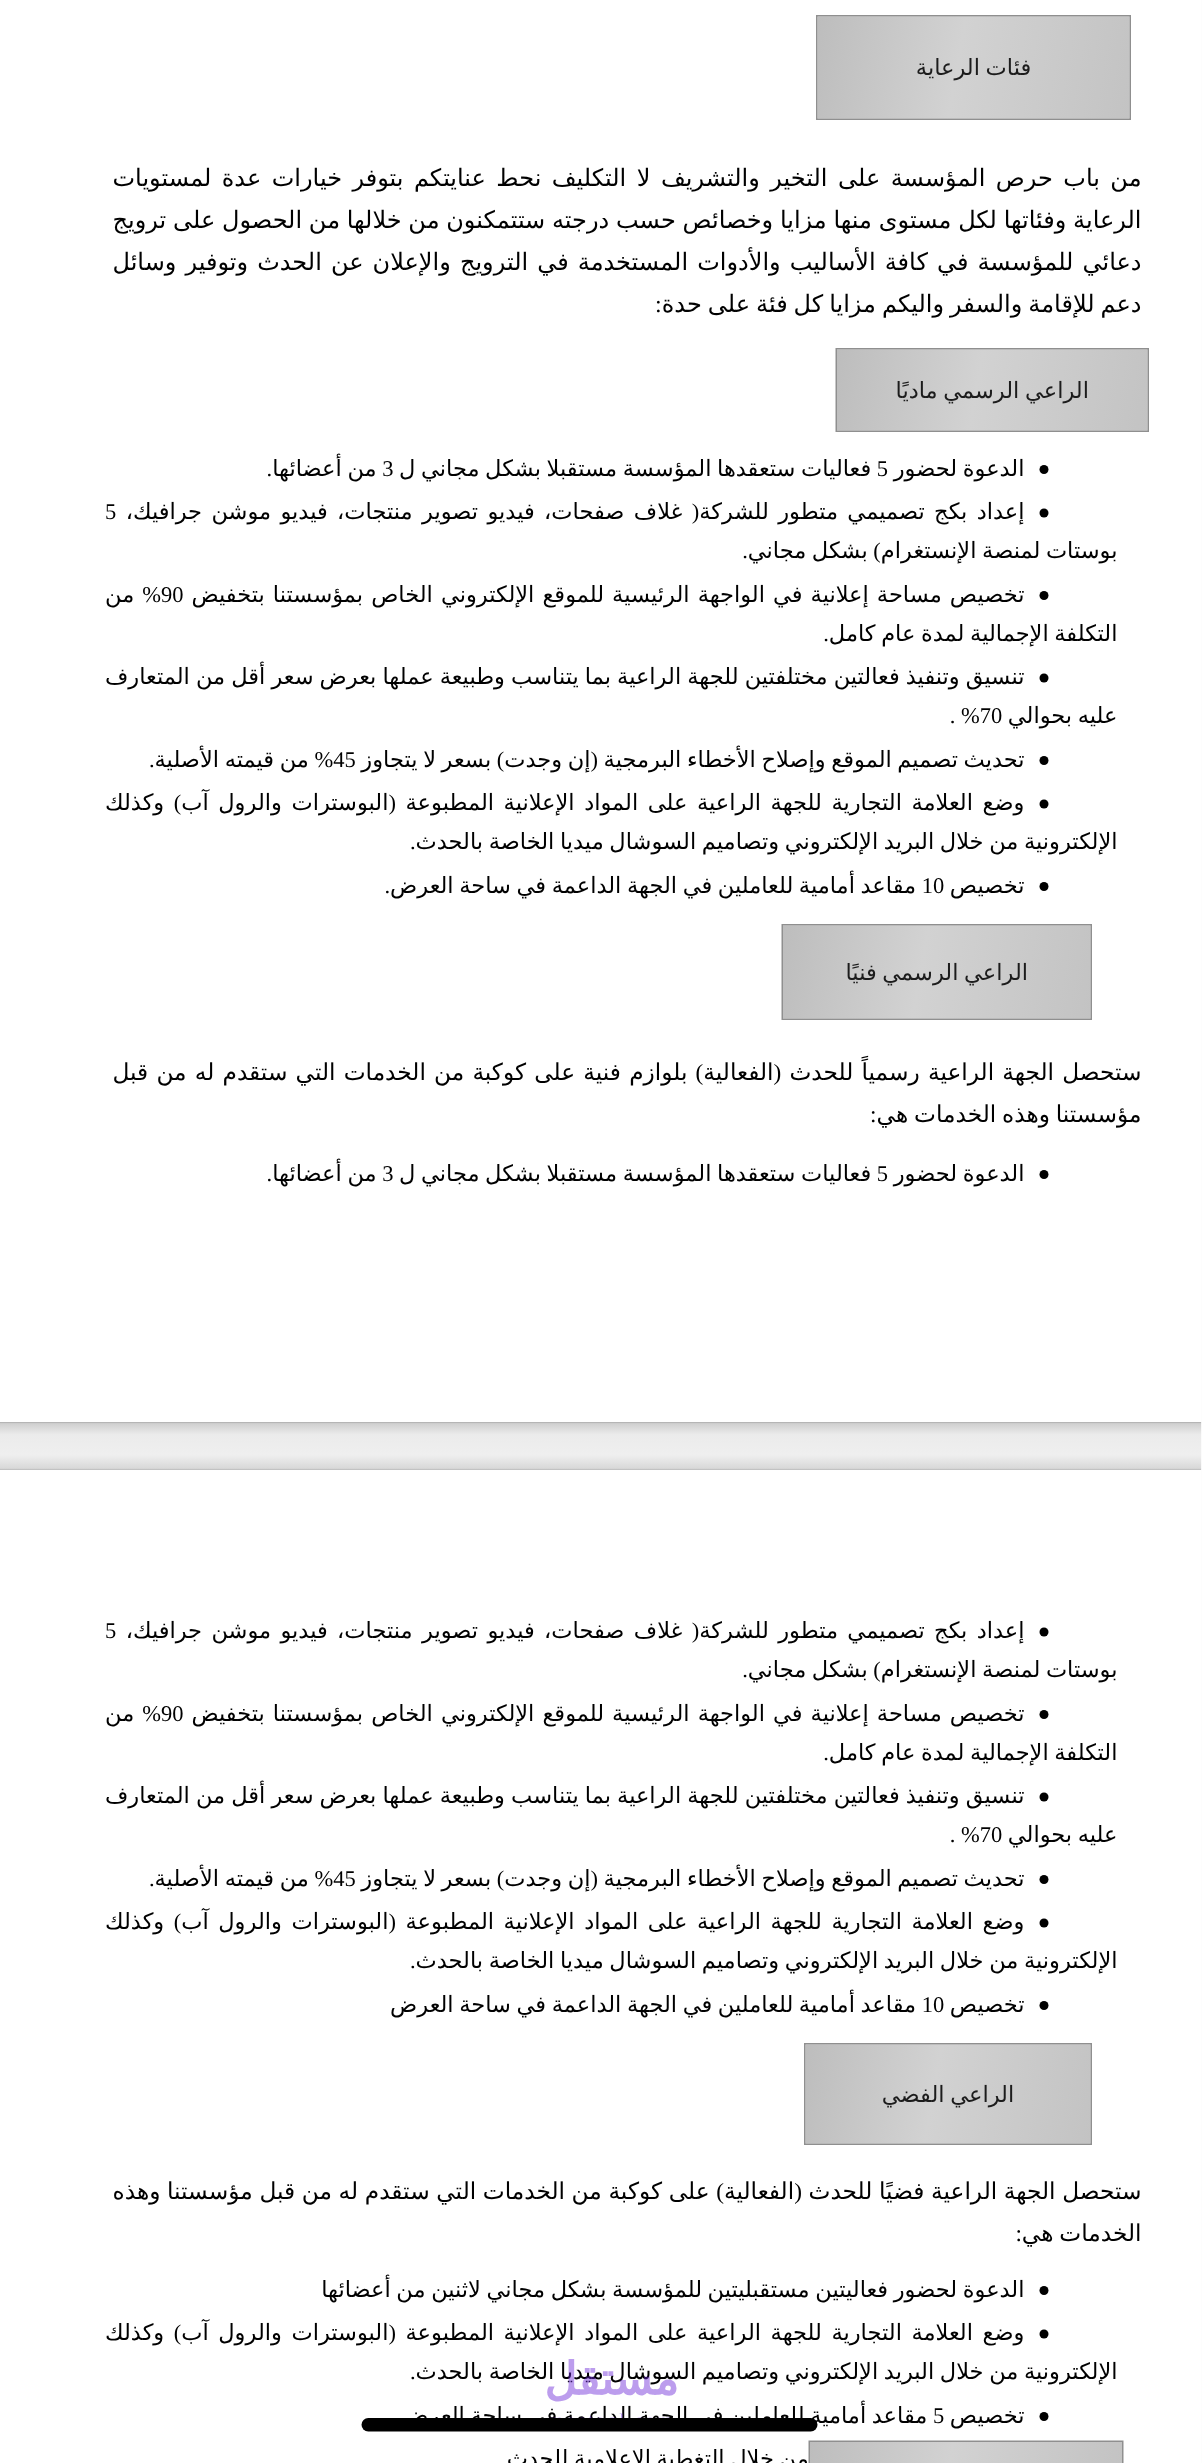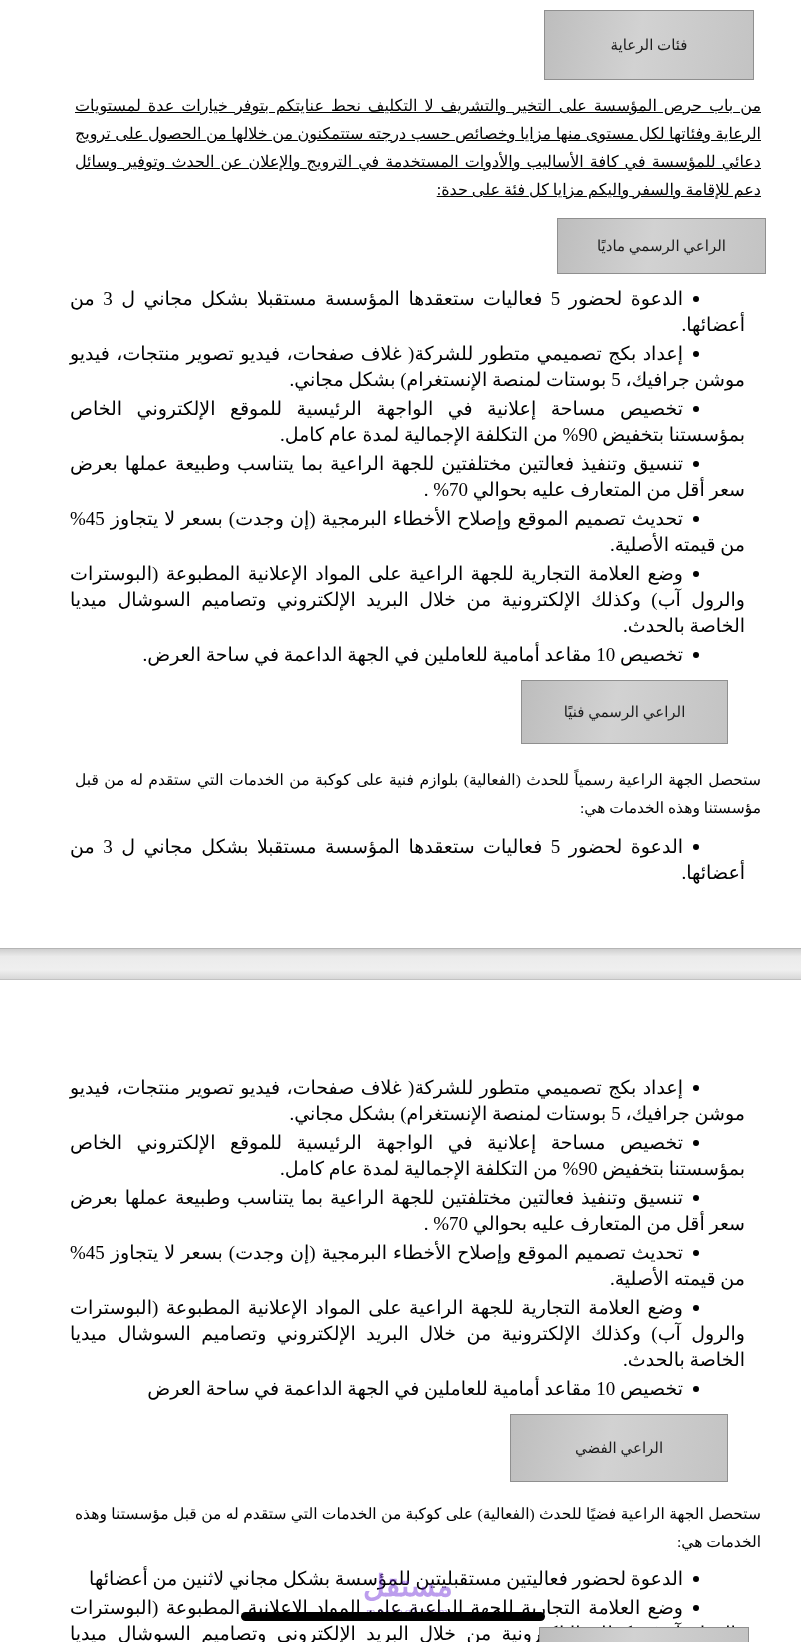--- a/index.html
+++ b/index.html
@@ -36,7 +36,7 @@
     font-size: 15.5px; line-height: 28px;
     margin: 22px 40px 0 75px;
   }
-  .intro-para { margin-top: 12px; font-size: 16px; text-decoration: underline; }
+  .intro-para { margin-top: 26px; font-size: 16px; }
   .blist { margin-top: 12px; }
   .bullet-item {
     position: relative; direction: rtl; text-align: justify;

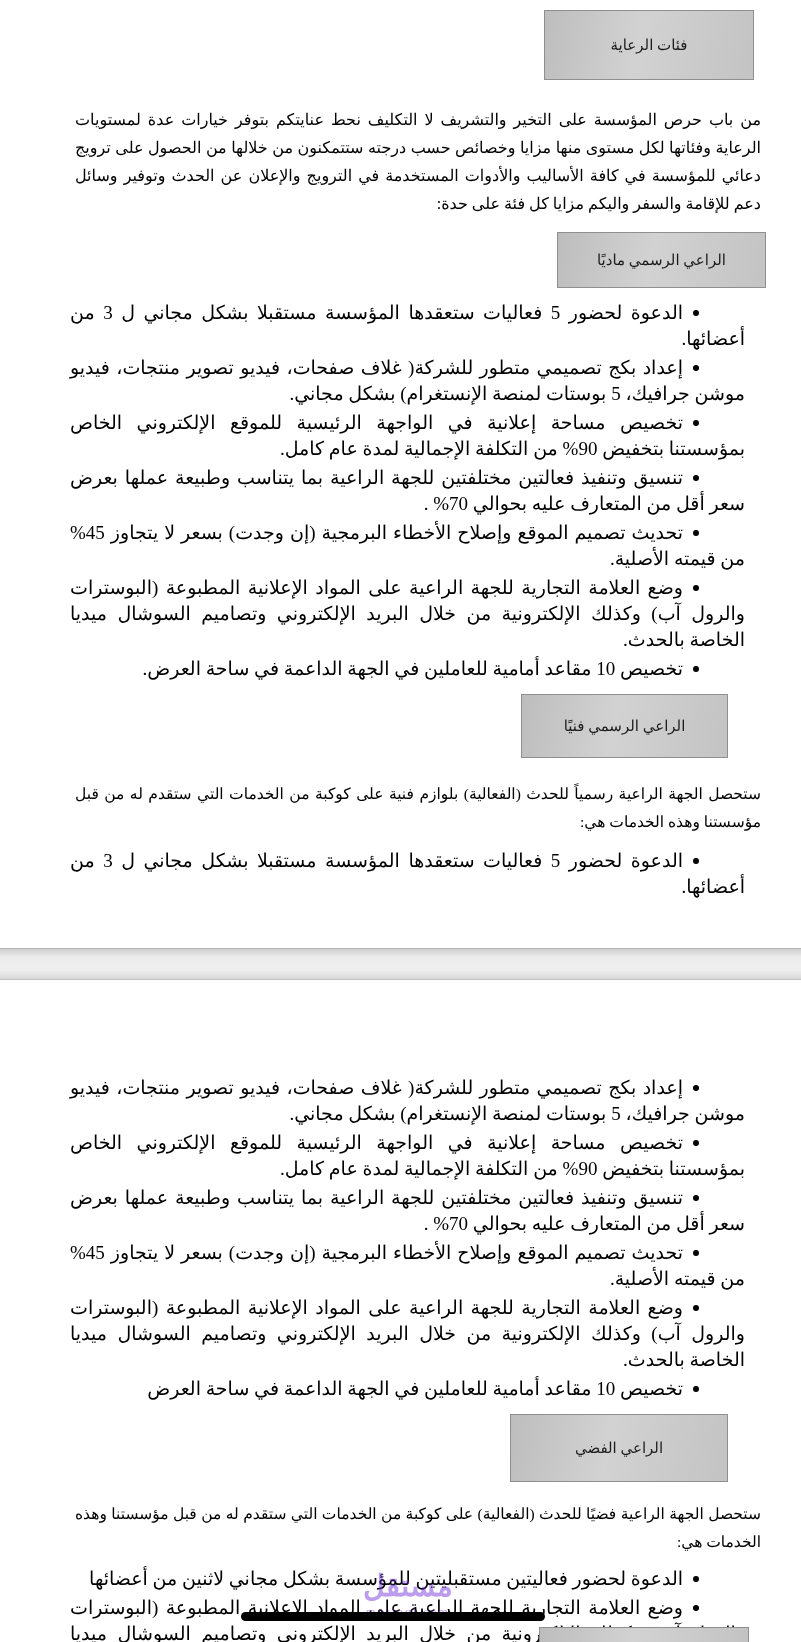--- a/index.html
+++ b/index.html
@@ -40,7 +40,7 @@
   .blist { margin-top: 12px; }
   .bullet-item {
     position: relative; direction: rtl; text-align: justify;
-    font-size: 19px; line-height: 26px;
+    font-size: 15px; line-height: 26px;
     margin: 0 56px 3px 70px;
     text-indent: 62px;
   }

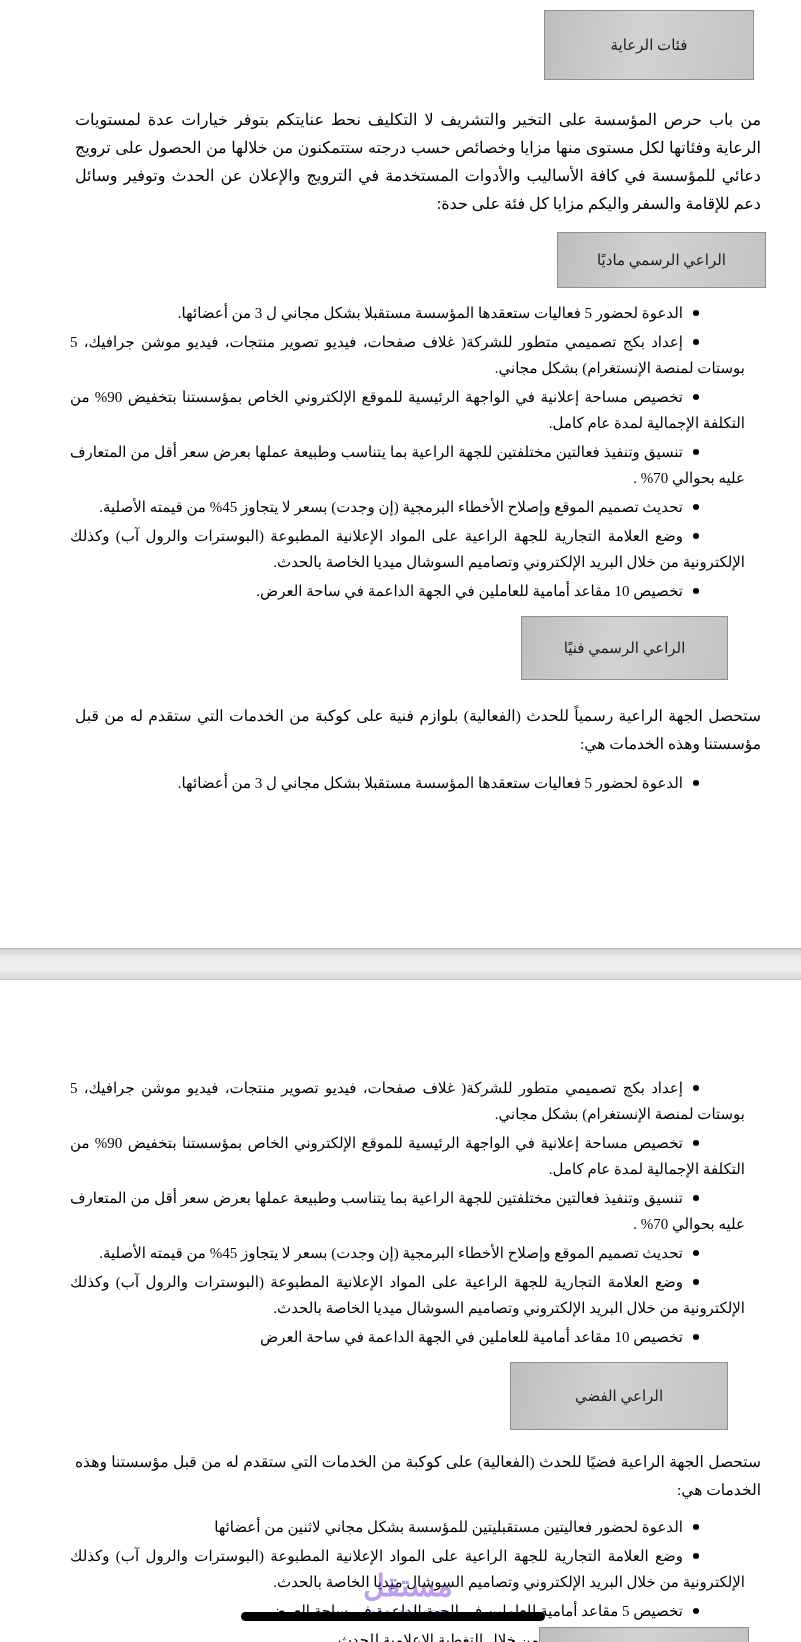--- a/index.html
+++ b/index.html
@@ -30,7 +30,7 @@
   .hbox-1 { width: 210px; height: 70px; margin: 0 47px 0 auto; }
   .hbox-2 { width: 209px; height: 56px; margin: 14px 35px 0 auto; }
   .hbox-3 { width: 207px; height: 64px; margin: 12px 73px 0 auto; }
-  .hbox-4 { width: 218px; height: 68px; margin: 12px 73px 0 auto; }
+  .hbox-4 { width: 192px; height: 68px; margin: 12px 73px 0 auto; }
   .para {
     direction: rtl; text-align: justify;
     font-size: 15.5px; line-height: 28px;

